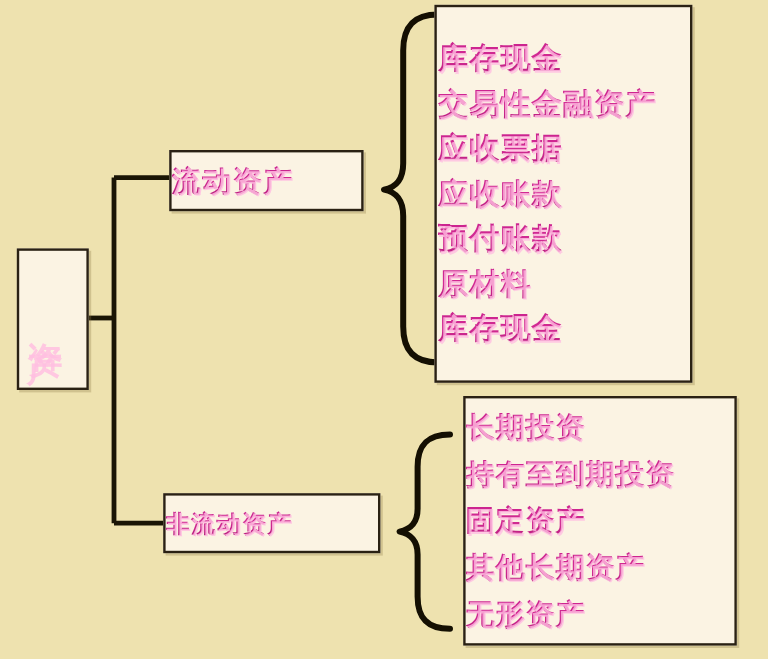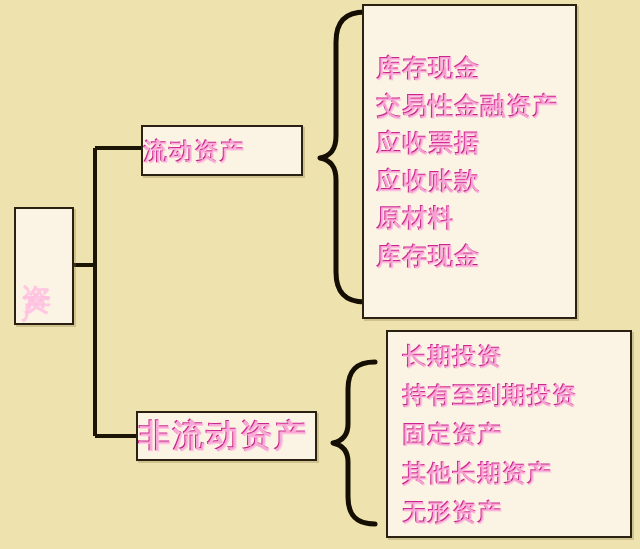--- a/index.html
+++ b/index.html
@@ -113,7 +113,7 @@
     top: 4px;
     width: 215px;
     height: 315px;
-    padding-left: 12px;
+    padding-left: 1px;
   }
   #list-current .list-item {
     font-size: 25px;

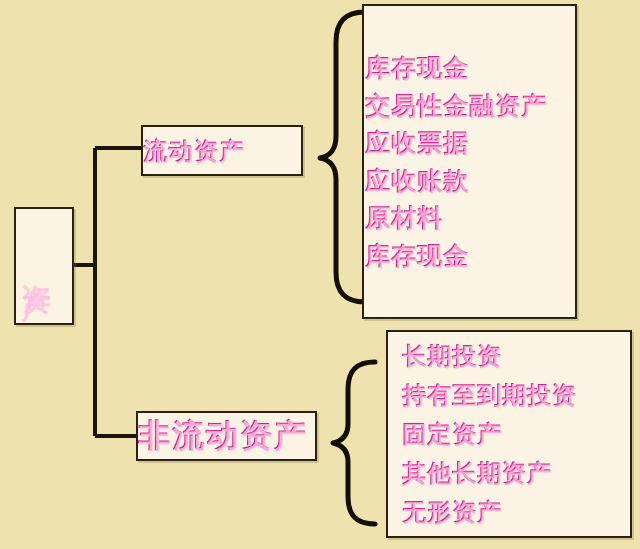--- a/index.html
+++ b/index.html
@@ -180,6 +180,7 @@
     <span class="list-item">交易性金融资产</span>
     <span class="list-item">应收票据</span>
     <span class="list-item">应收账款</span>
+    <span class="list-item">预付账款</span>
     <span class="list-item">原材料</span>
     <span class="list-item">库存现金</span>
   </div>

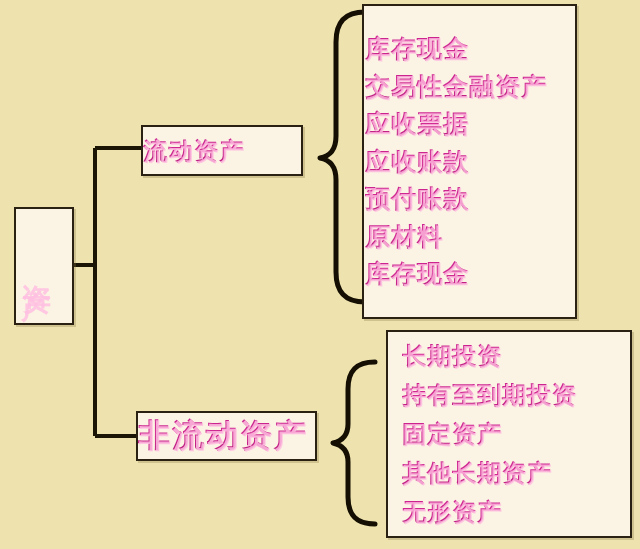--- a/index.html
+++ b/index.html
@@ -123,9 +123,9 @@
   #list-noncurrent {
     left: 386px;
     top: 330px;
-    width: 246px;
+    width: 228px;
     height: 208px;
-    padding-left: 14px;
+    padding-left: 0;
   }
   #list-noncurrent .list-item {
     font-size: 24px;

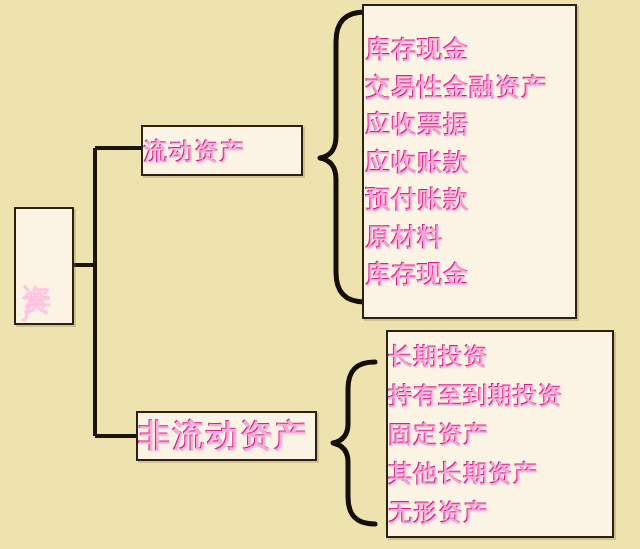--- a/index.html
+++ b/index.html
@@ -83,7 +83,7 @@
     width: 181px;
     height: 50px;
   }
-  #node-noncurrent .node-label { font-size: 32px; }
+  #node-noncurrent .node-label { font-size: 20px; }
 
   
   .list-box {

